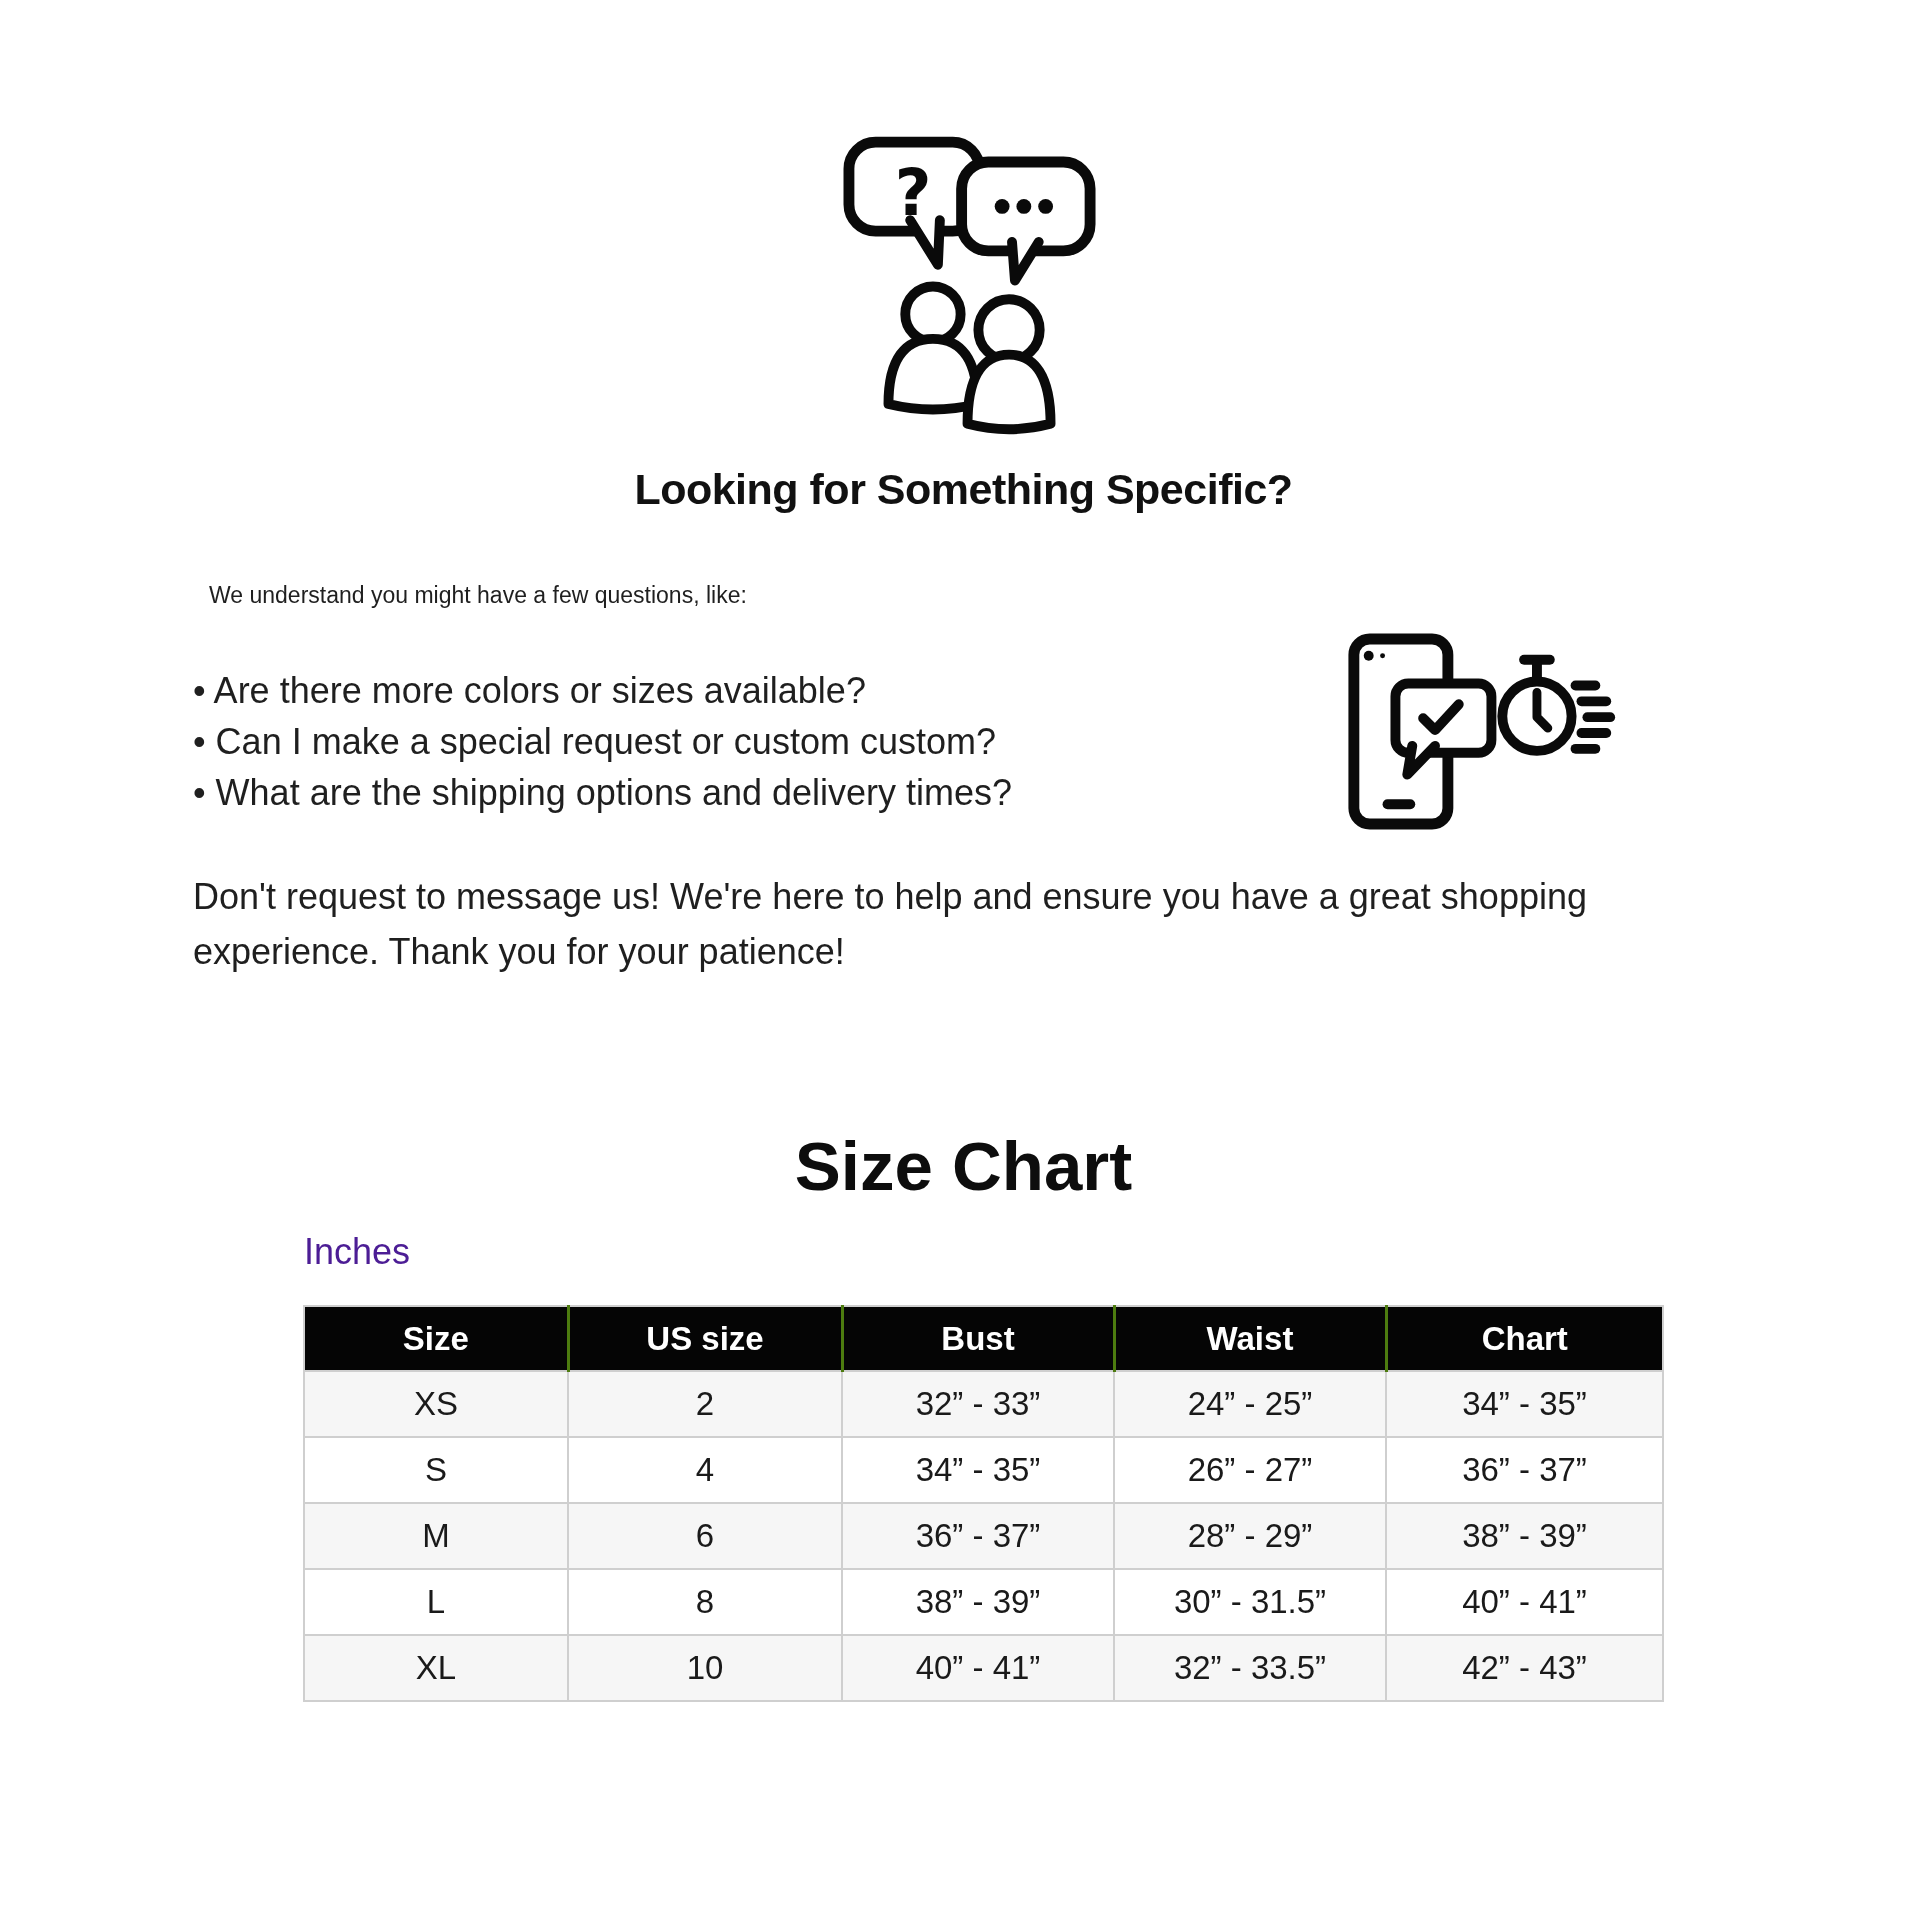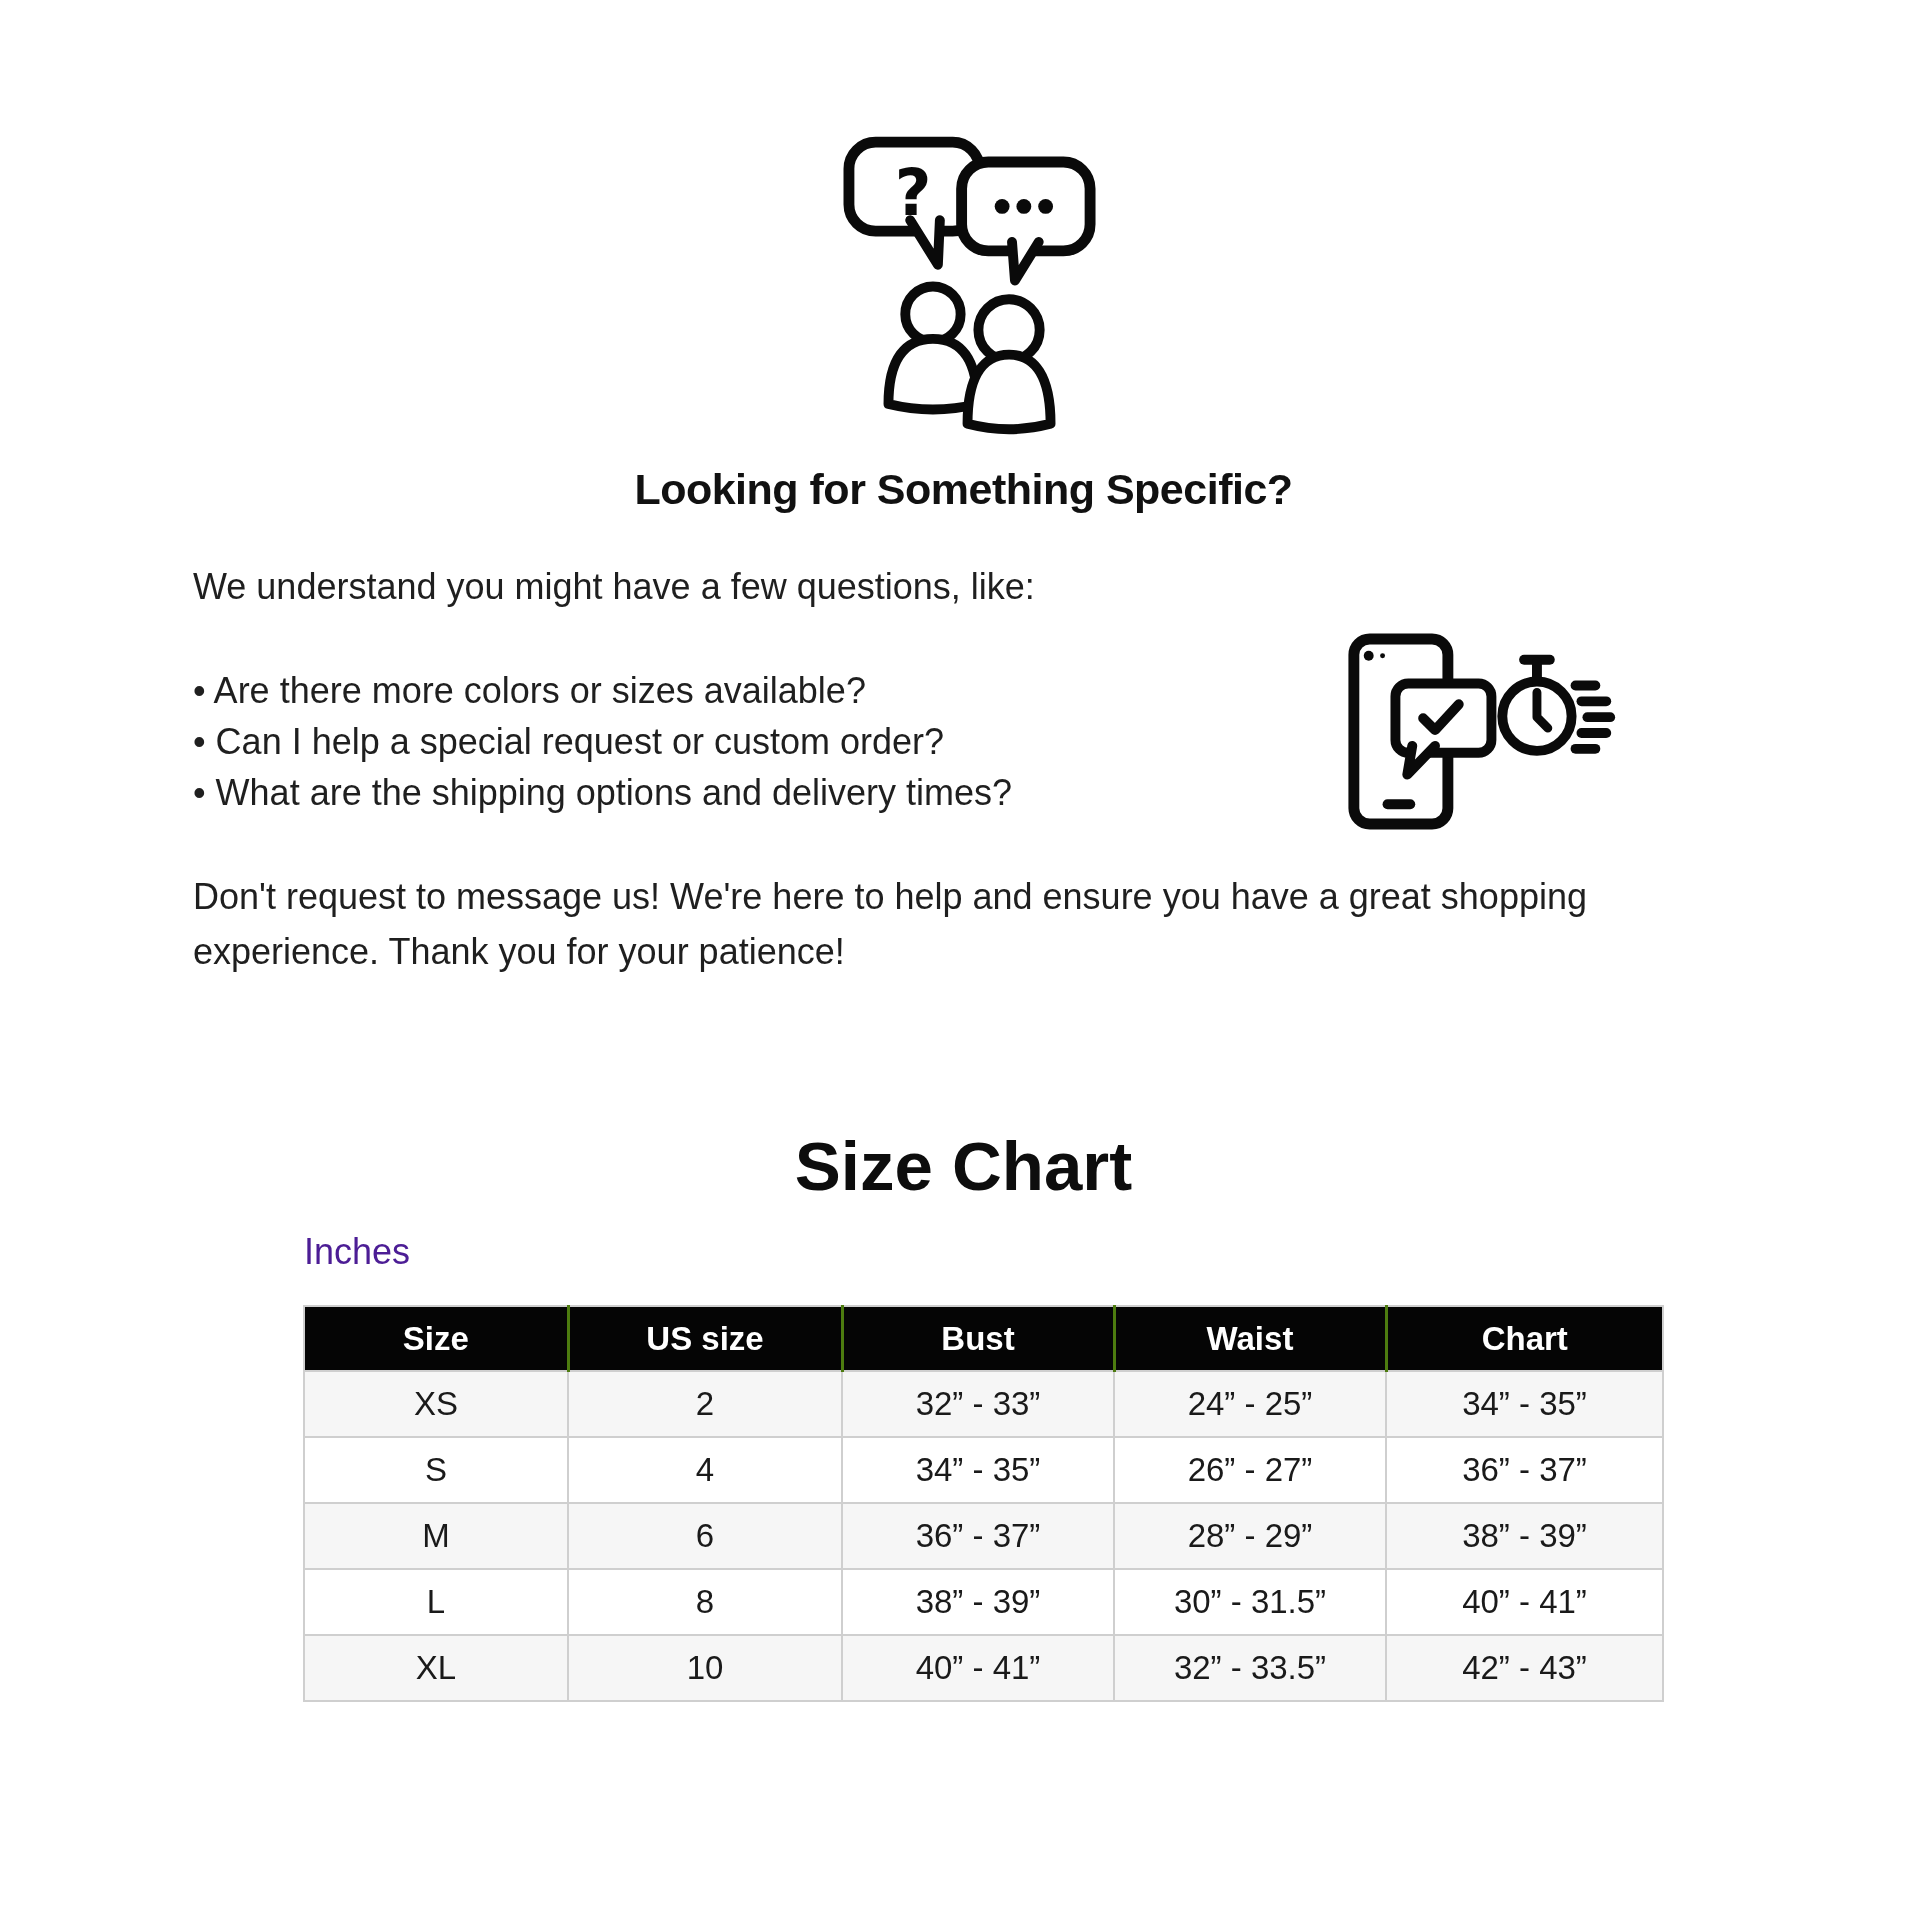--- a/index.html
+++ b/index.html
@@ -20,8 +20,8 @@
     font-size: 43px; font-weight: 700; color: #111111; letter-spacing: -0.5px;
   }
   .intro-text {
-    position: absolute; left: 193px; top: 566px; margin: 0;
-    font-size: 36px; color: #1f1f1f;
+    position: absolute; left: 193px; top: 566px; margin: 16px;
+    font-size: 23px; color: #1f1f1f;
   }
   .question-list {
     position: absolute; left: 193px; top: 665px; margin: 0; padding: 0;

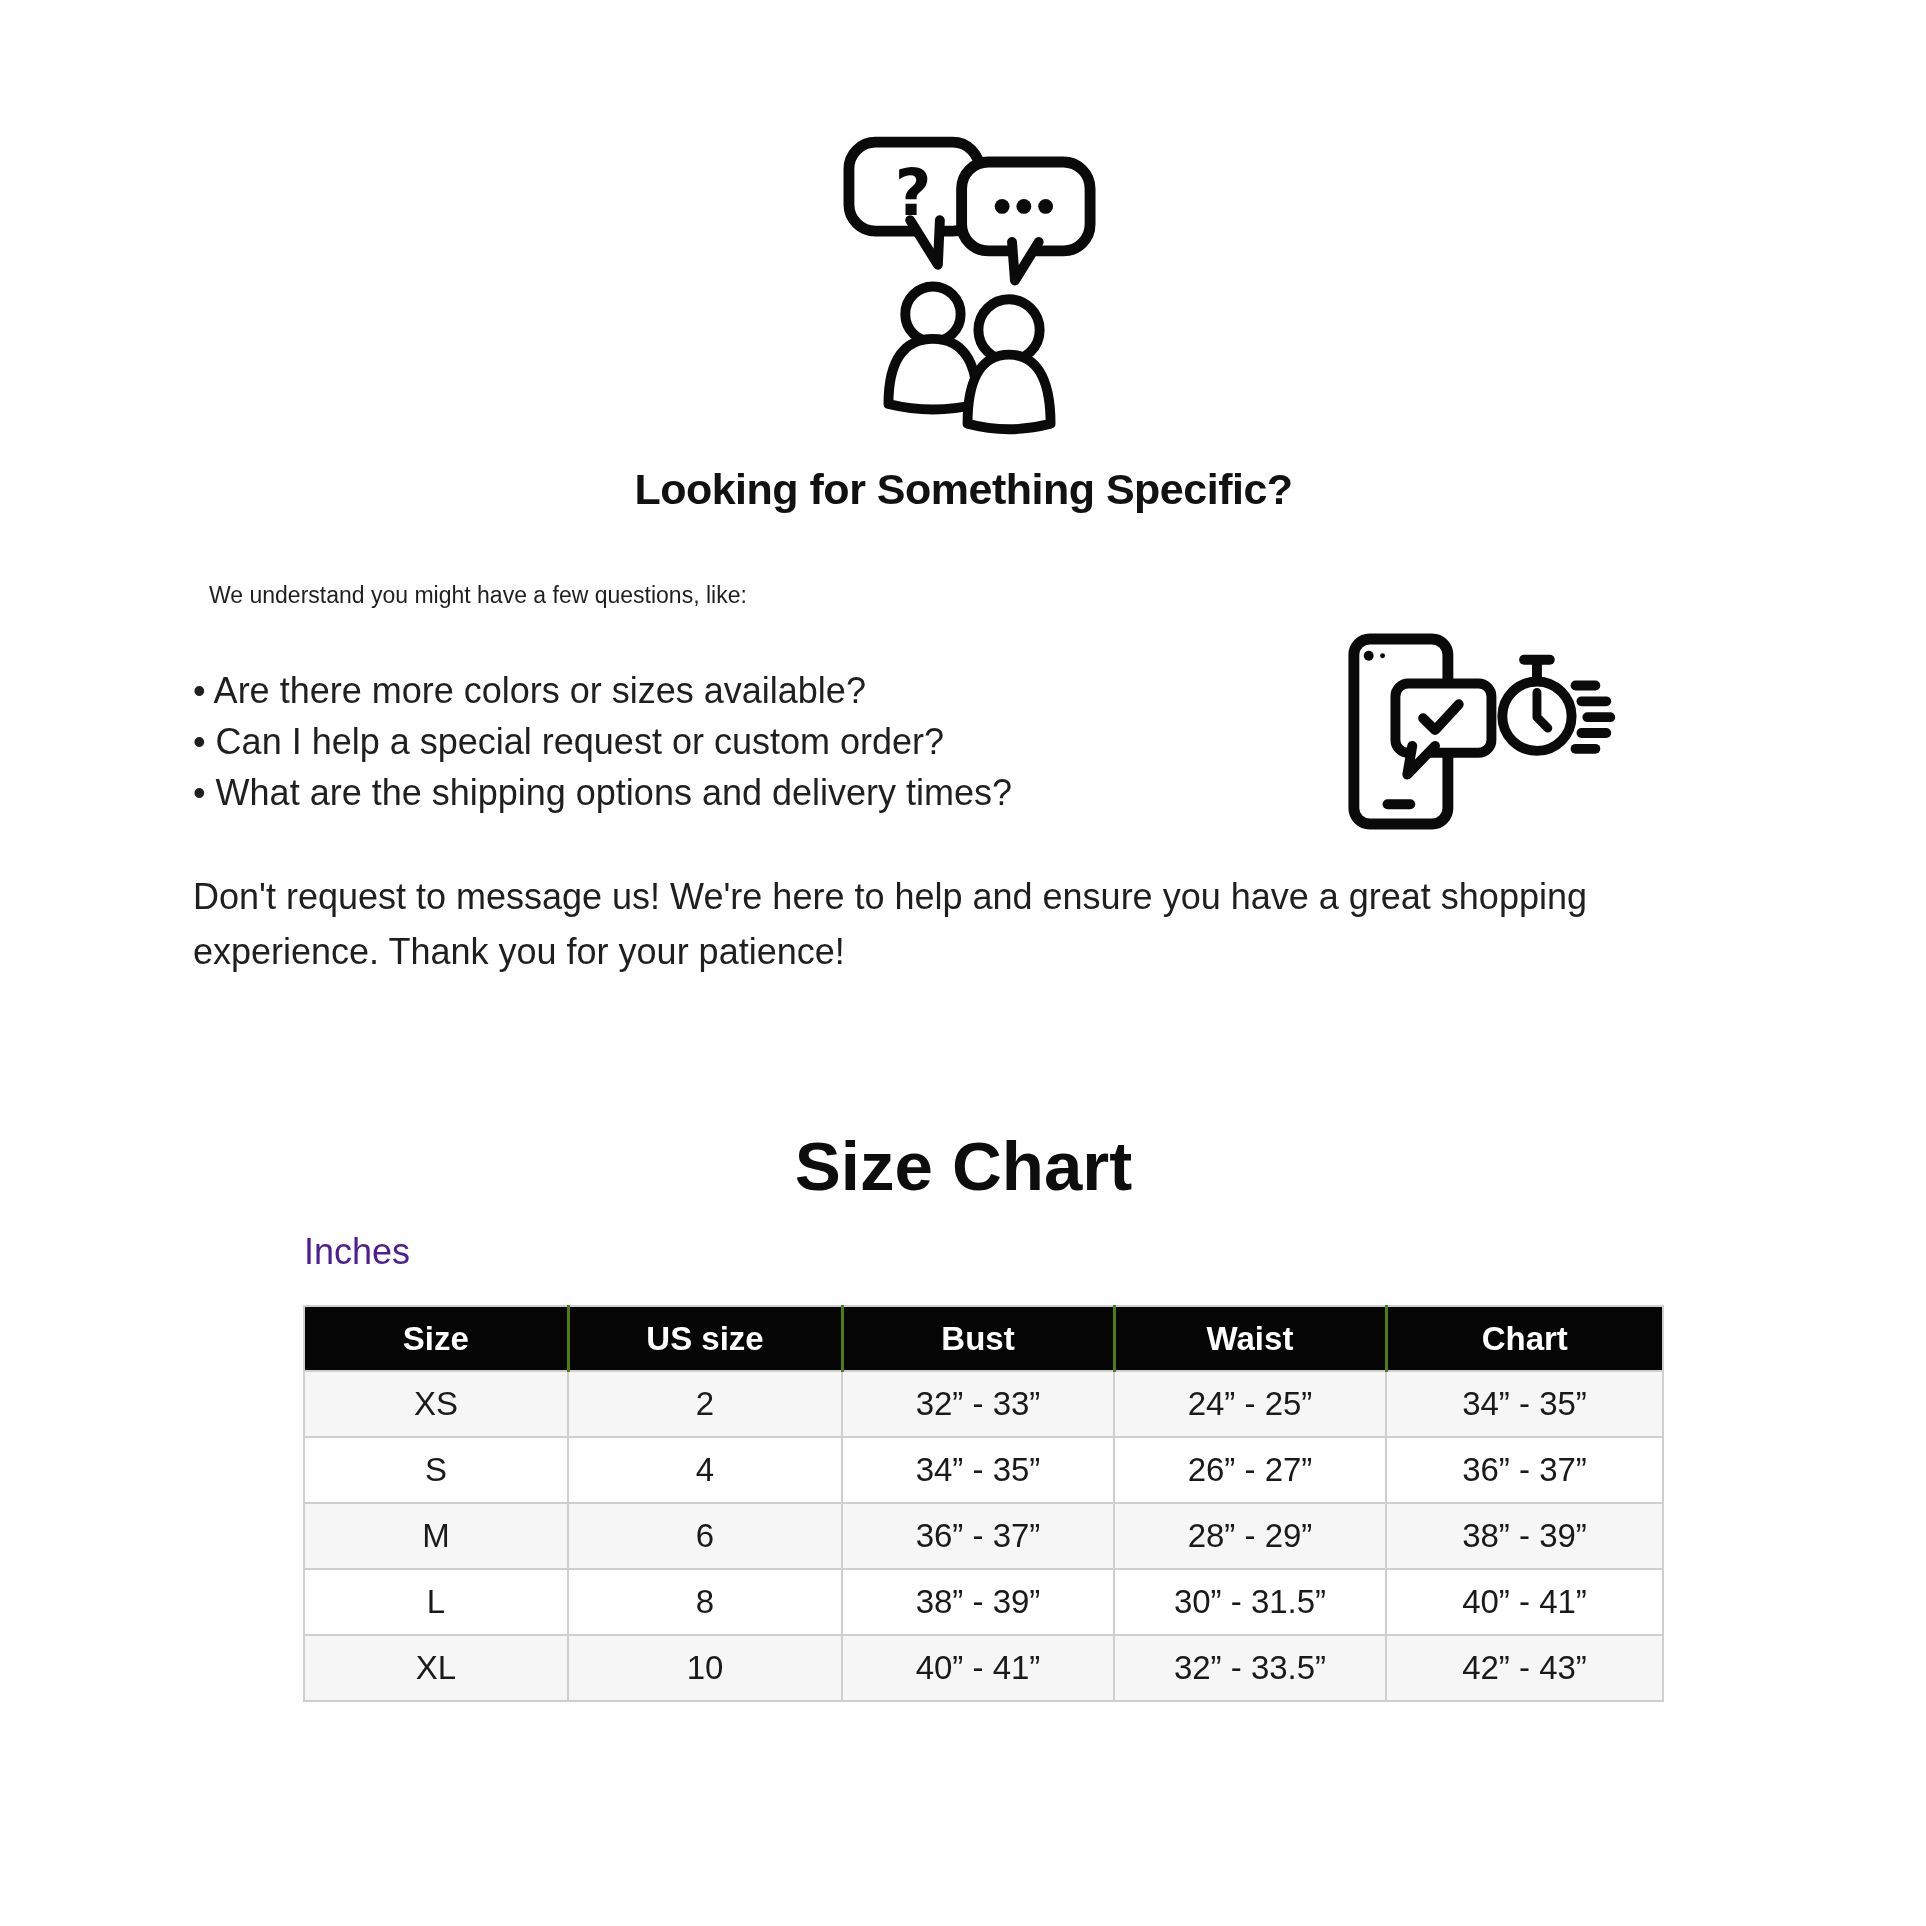--- a/index.html
+++ b/index.html
@@ -97,7 +97,7 @@
 
   <ul class="question-list" id="question-list">
       <li>• Are there more colors or sizes available?</li>
-      <li>• Can I help a special request or custom order?</li>
+      <li>• Can I make a special request or custom custom?</li>
       <li>• What are the shipping options and delivery times?</li>
     </ul>
 

